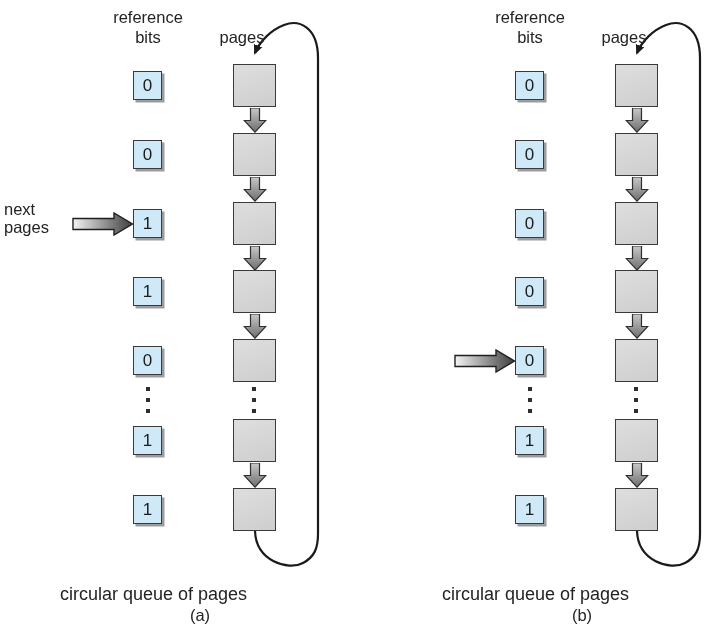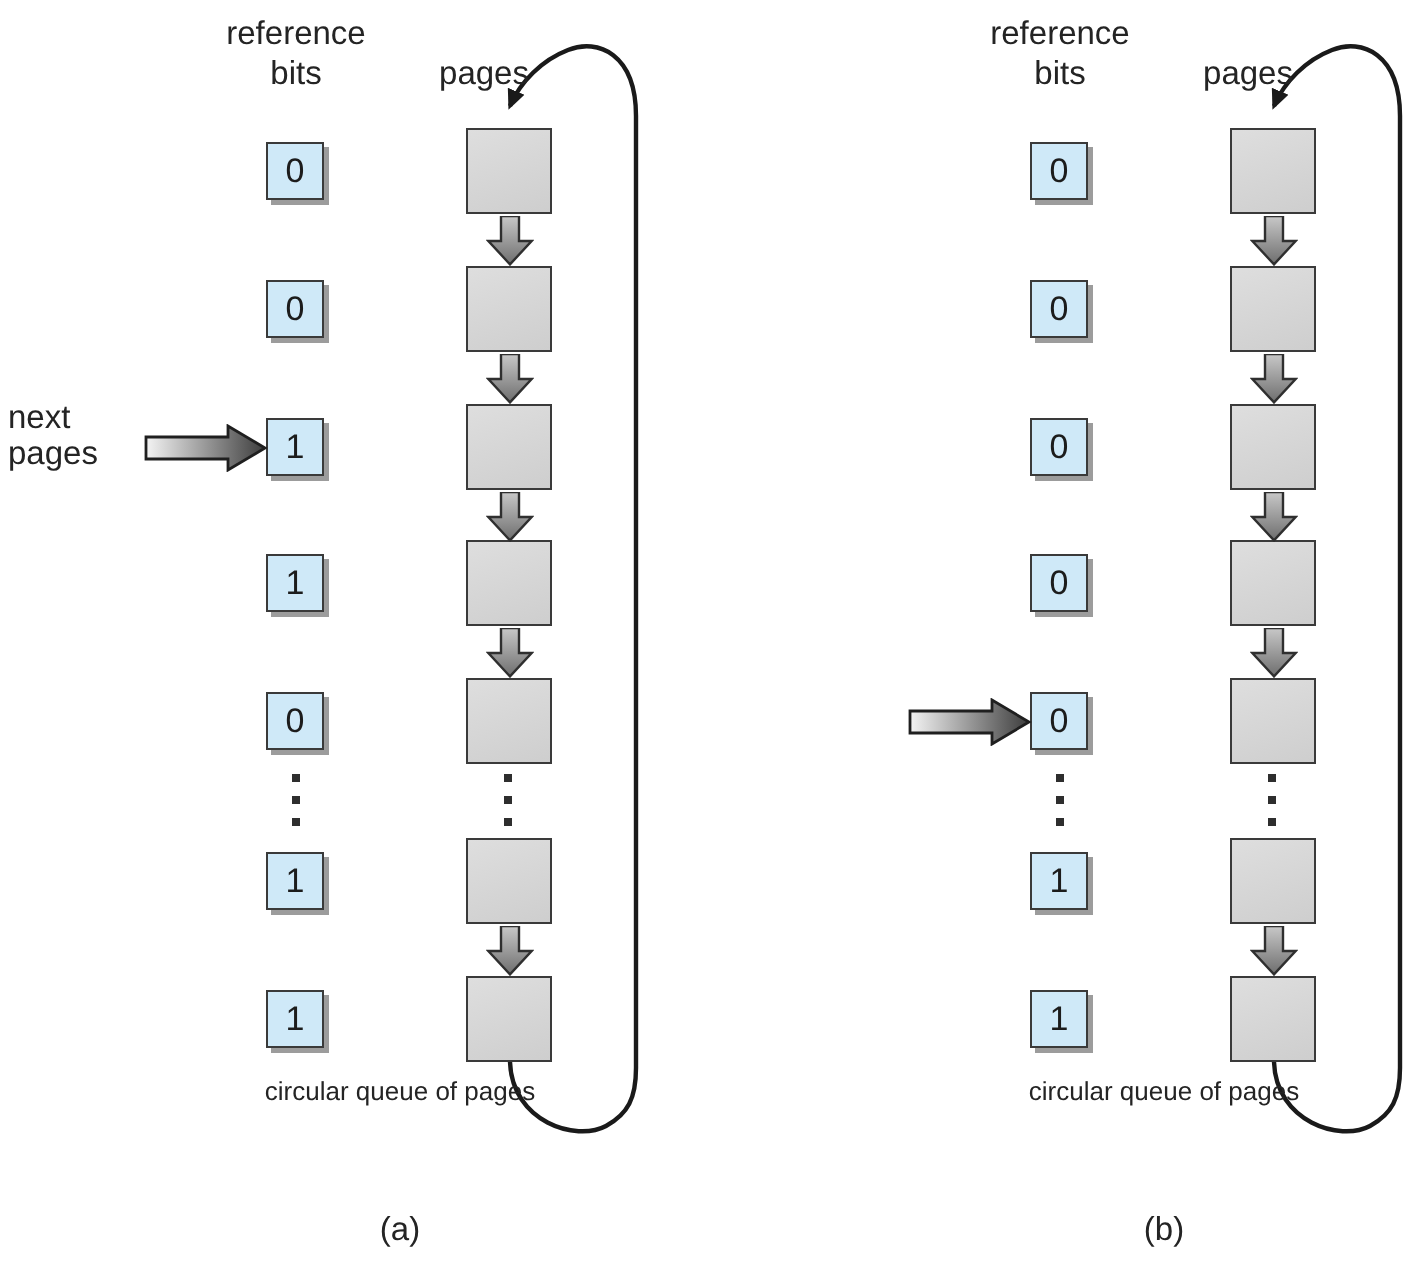--- a/index.html
+++ b/index.html
@@ -40,7 +40,7 @@
   .victim-label{position:absolute;left:4px;top:201px;width:64px;text-align:left;
                 font-size:16.5px;line-height:17.5px;color:#242424;}
 
-  .caption{position:absolute;left:60px;top:538px;width:280px;text-align:center;font-size:13px;}
+  .caption{position:absolute;left:60px;top:584px;width:280px;text-align:left;font-size:18px;}
   .panel-label{position:absolute;left:60px;top:606px;width:280px;text-align:center;font-size:16.5px;}
 </style>
 </head>

